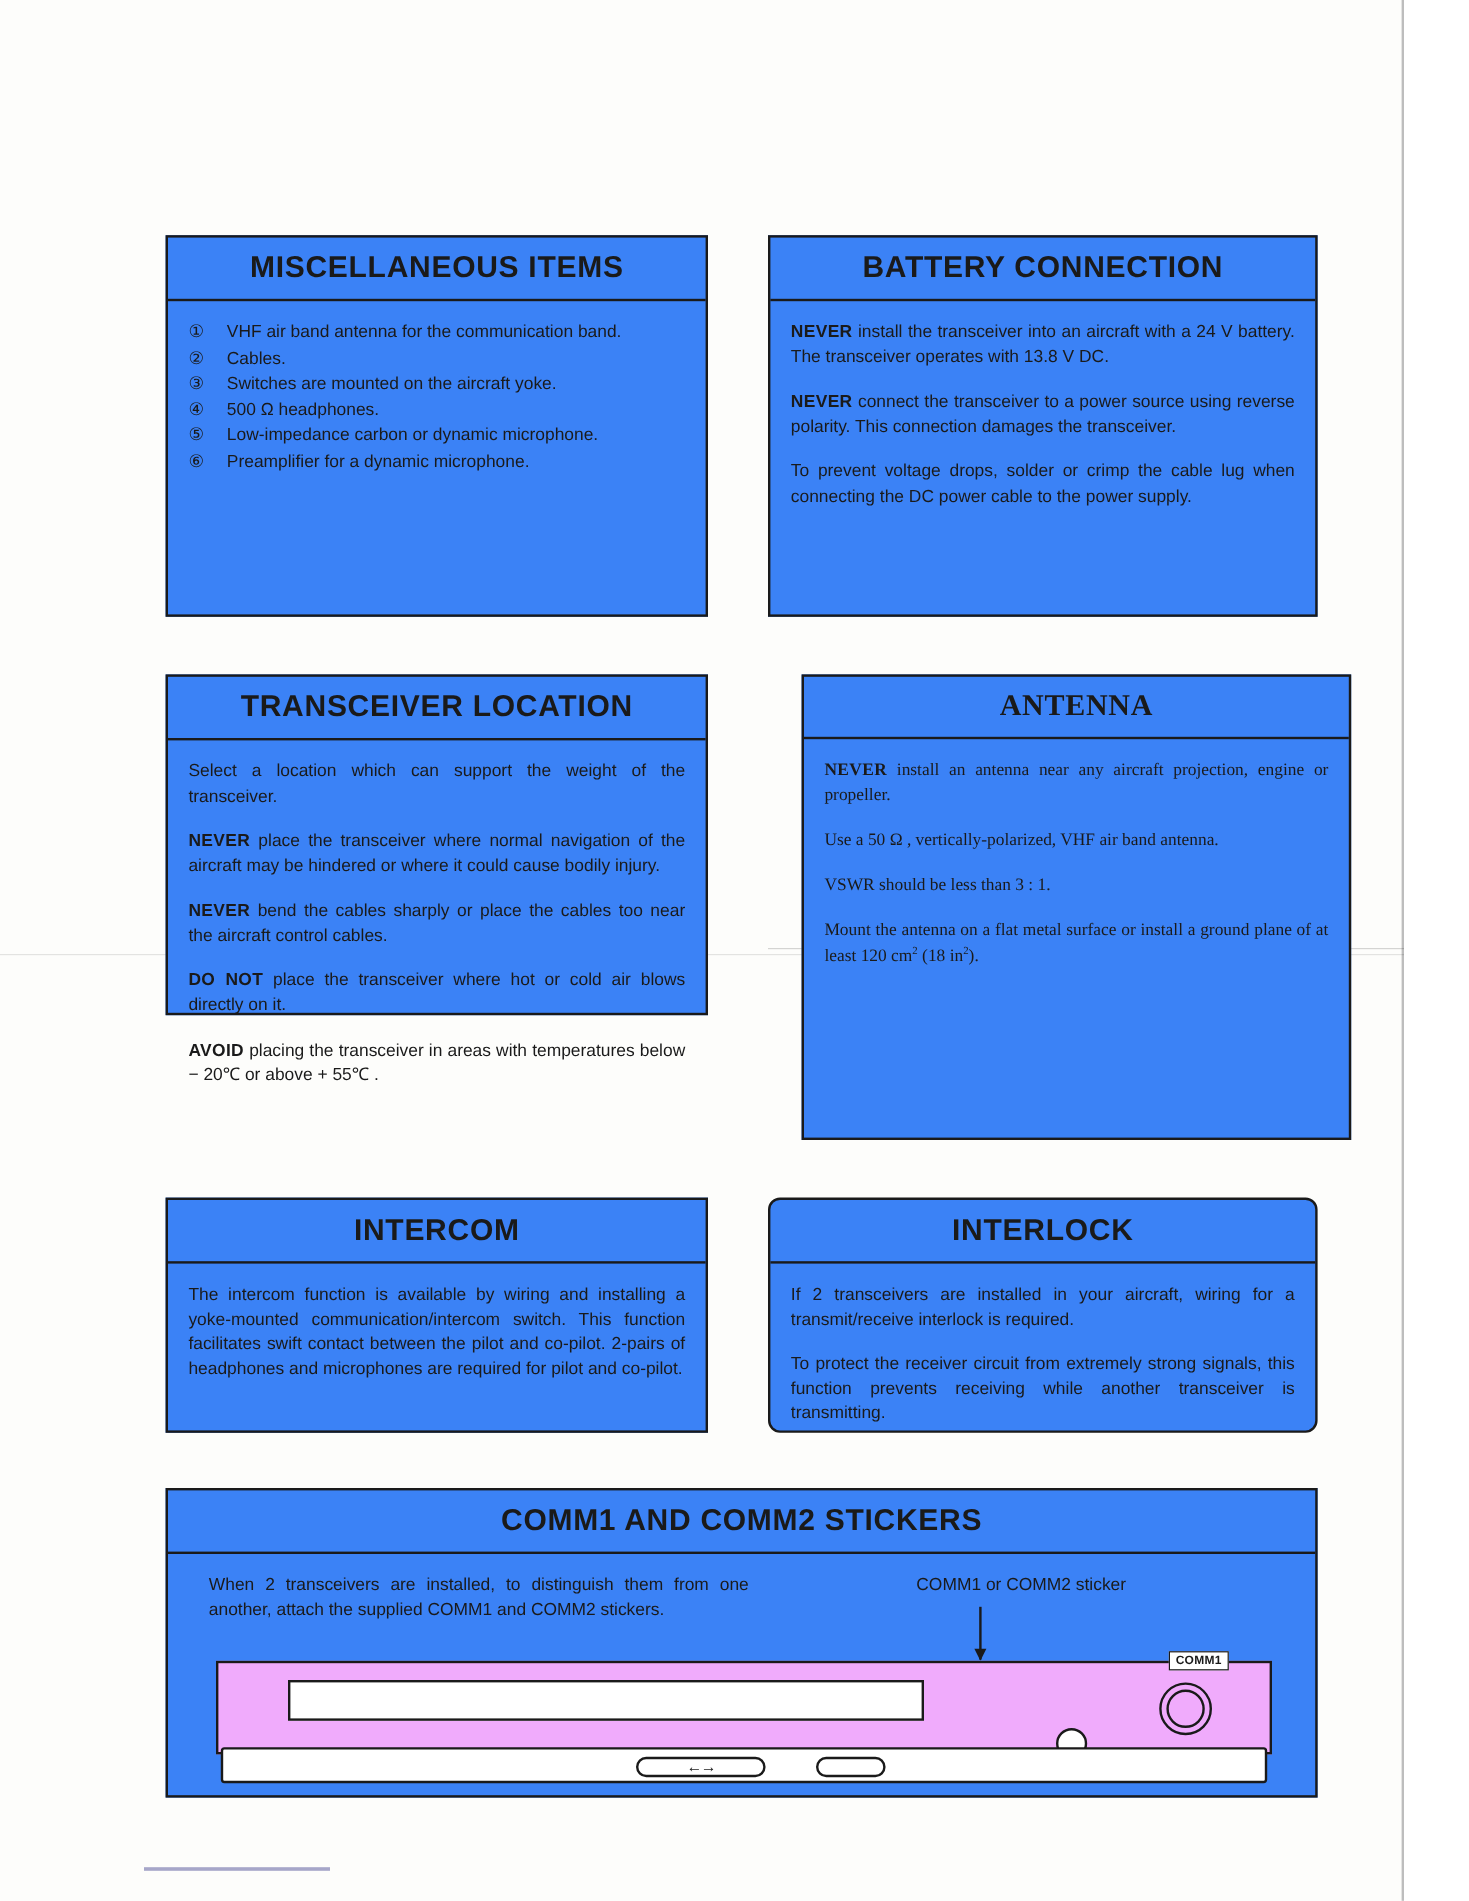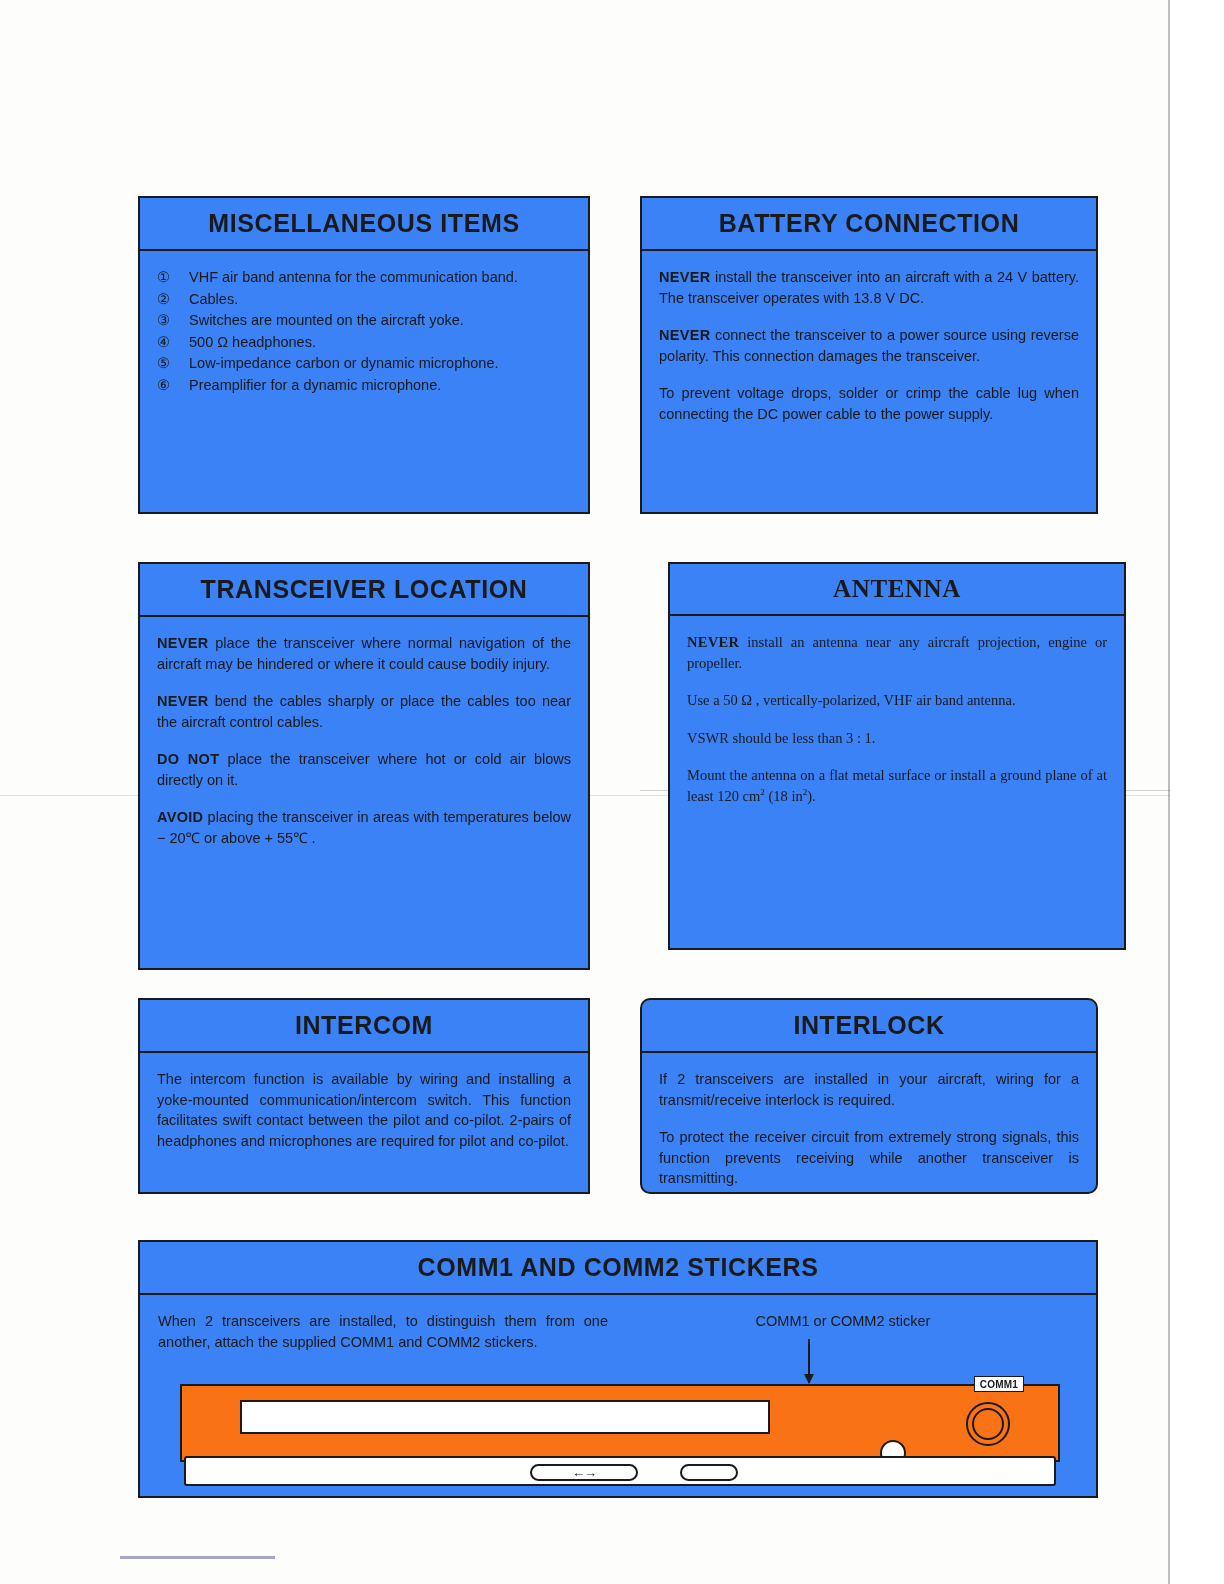--- a/index.html
+++ b/index.html
@@ -117,7 +117,7 @@
   
   #p-misc      { left: 138px; top: 196px;  width: 452px; height: 318px; }
   #p-battery   { left: 640px; top: 196px;  width: 458px; height: 318px; }
-  #p-location  { left: 138px; top: 562px;  width: 452px; height: 408px; }
+  #p-location  { left: 138px; top: 562px;  width: 452px; height: 284px; }
   #p-antenna   { left: 668px; top: 562px;  width: 458px; height: 388px; font-family: Liberation Serif, serif; }
   #p-intercom  { left: 138px; top: 998px;  width: 452px; height: 196px; }
   #p-interlock { left: 640px; top: 998px;  width: 458px; height: 196px; border-radius: 10px; }

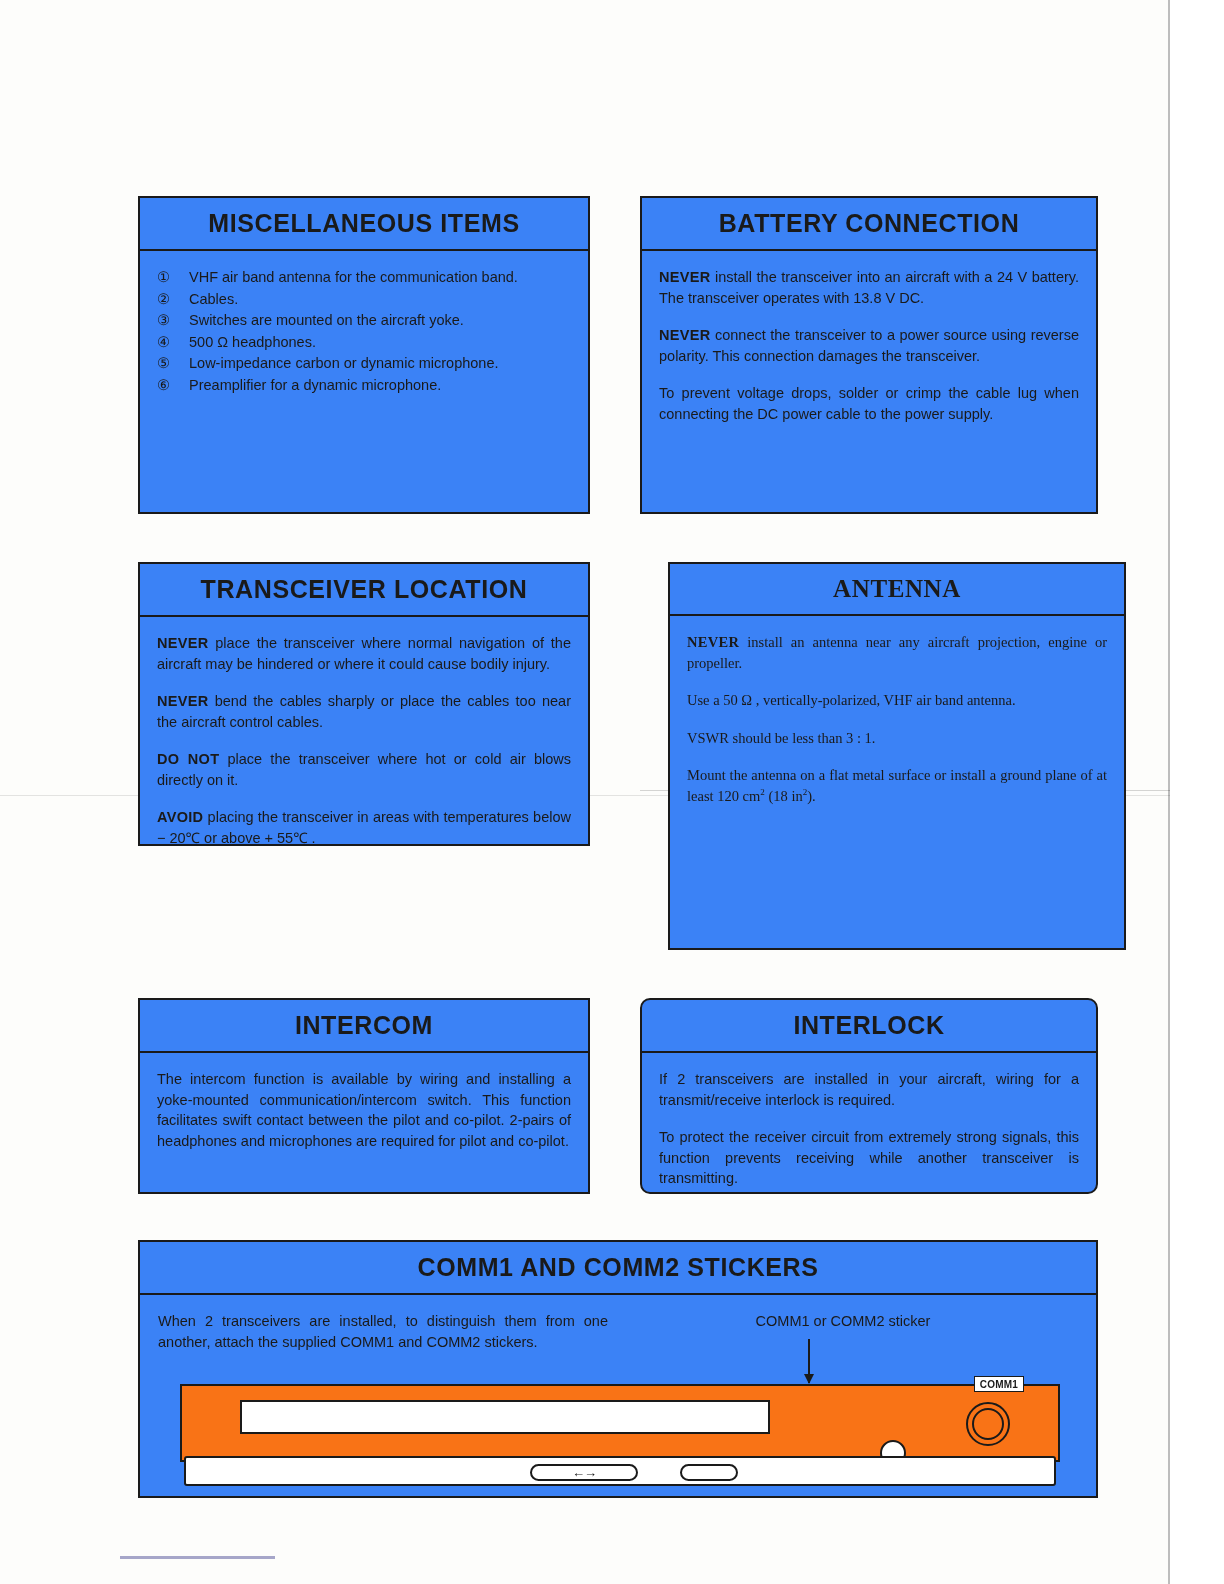--- a/index.html
+++ b/index.html
@@ -317,6 +317,7 @@
   <section class="panel" id="p-location">
     <div class="panel-title">TRANSCEIVER LOCATION</div>
     <div class="panel-body">
+      <p class="para">Select a location which can support the weight of the transceiver.</p>
       <p class="para"><span class="kw">NEVER</span><span> place the transceiver where normal navigation of the aircraft may be hindered or where it could cause bodily injury.</span></p>
       <p class="para"><span class="kw">NEVER</span><span> bend  the cables sharply or place the cables too near the aircraft control cables.</span></p>
       <p class="para"><span class="kw">DO NOT</span><span> place the transceiver where hot or cold air blows directly on it.</span></p>

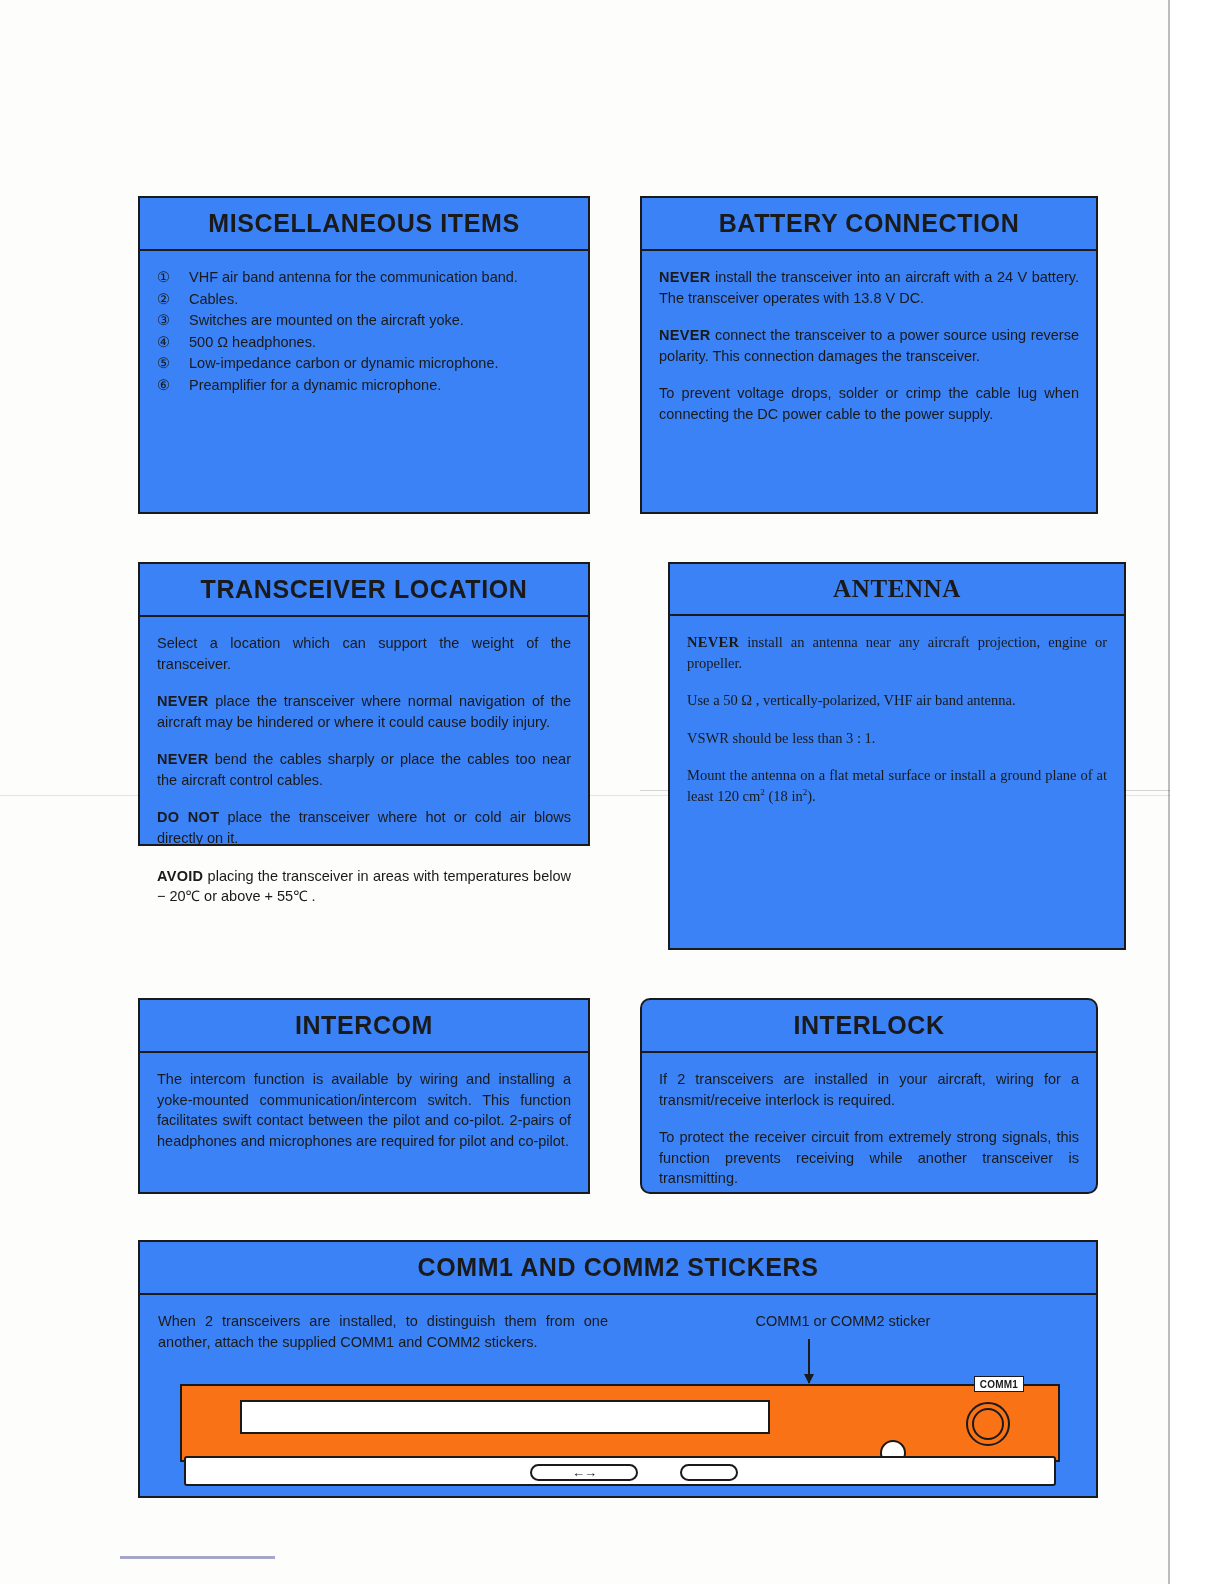--- a/index.html
+++ b/index.html
@@ -126,7 +126,7 @@
   
   .stick-body {
     display: flex;
-    padding: 16px 18px 0 18px;
+    padding: 16px 18px 0 34px;
   }
   .stick-text {
     width: 450px;

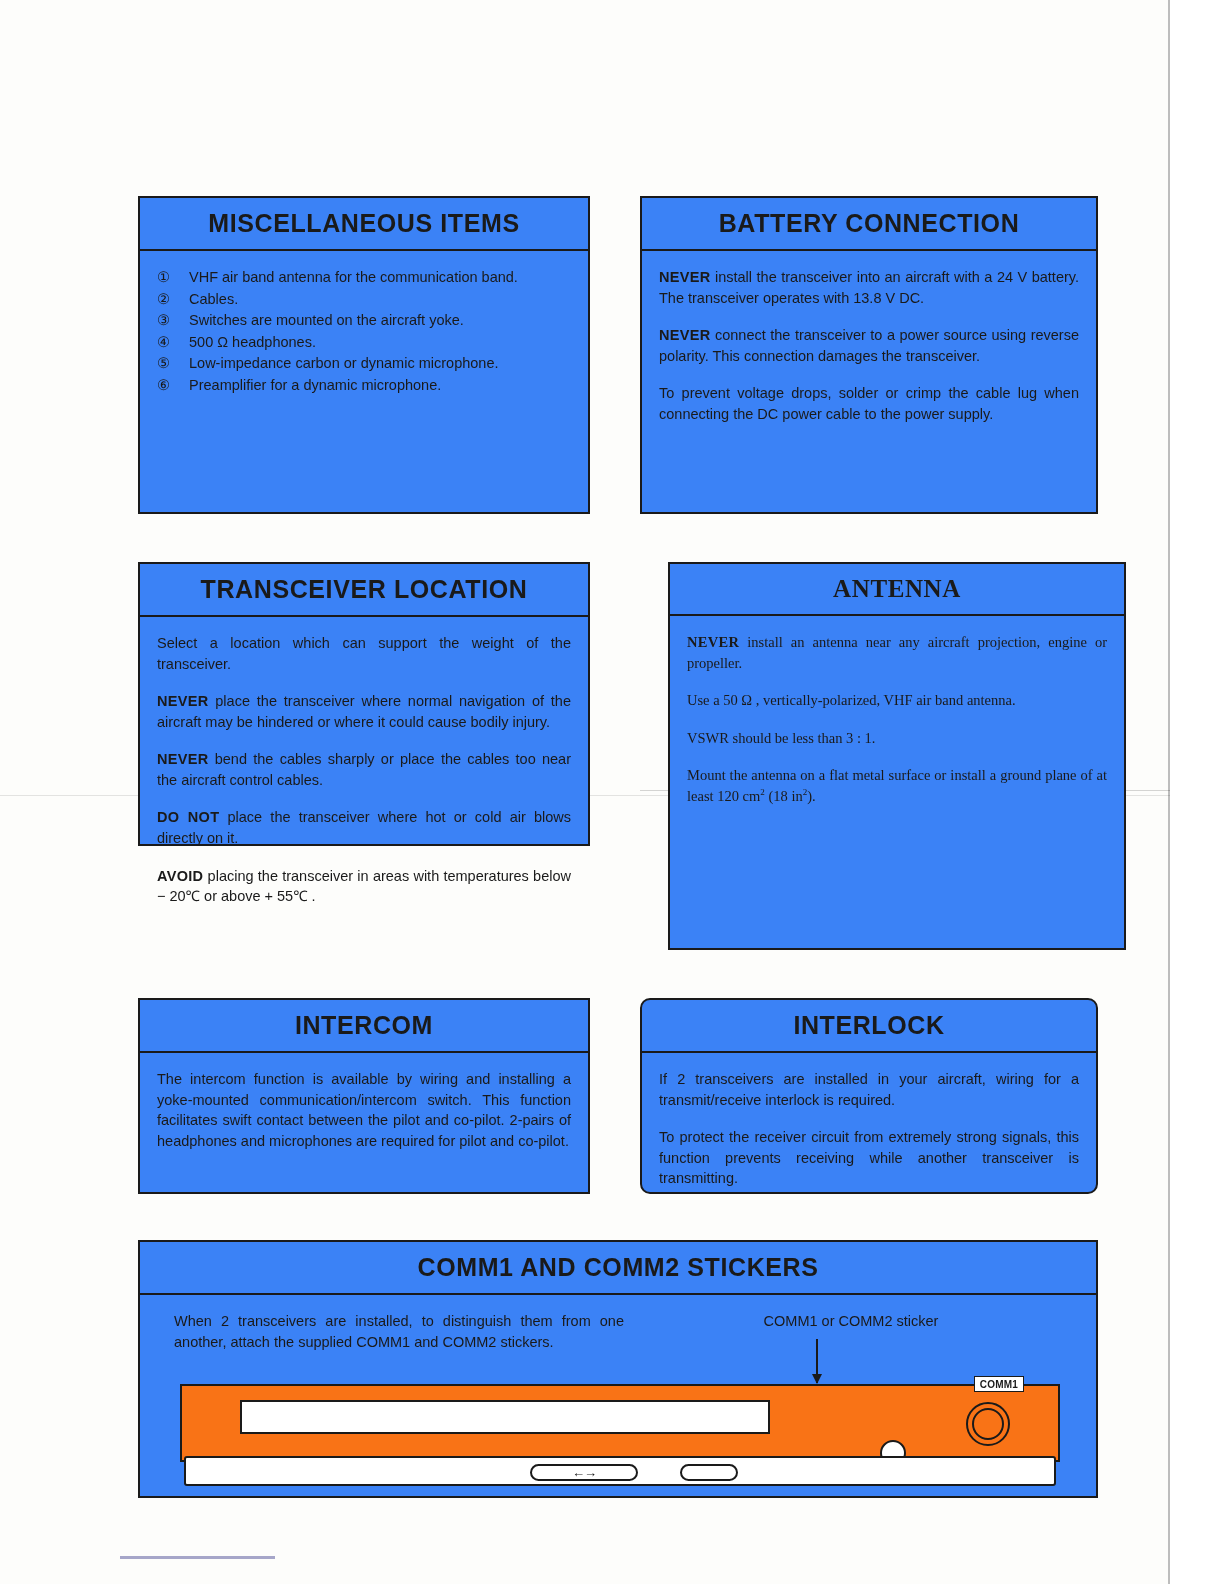--- a/index.html
+++ b/index.html
@@ -172,7 +172,7 @@
     width: 880px; height: 78px;
     border: 2px solid #1a1a1a;
     box-sizing: border-box;
-    background: #f97316;
+    background: #f0abfc;
   }
   .radio-display {
     position: absolute;

